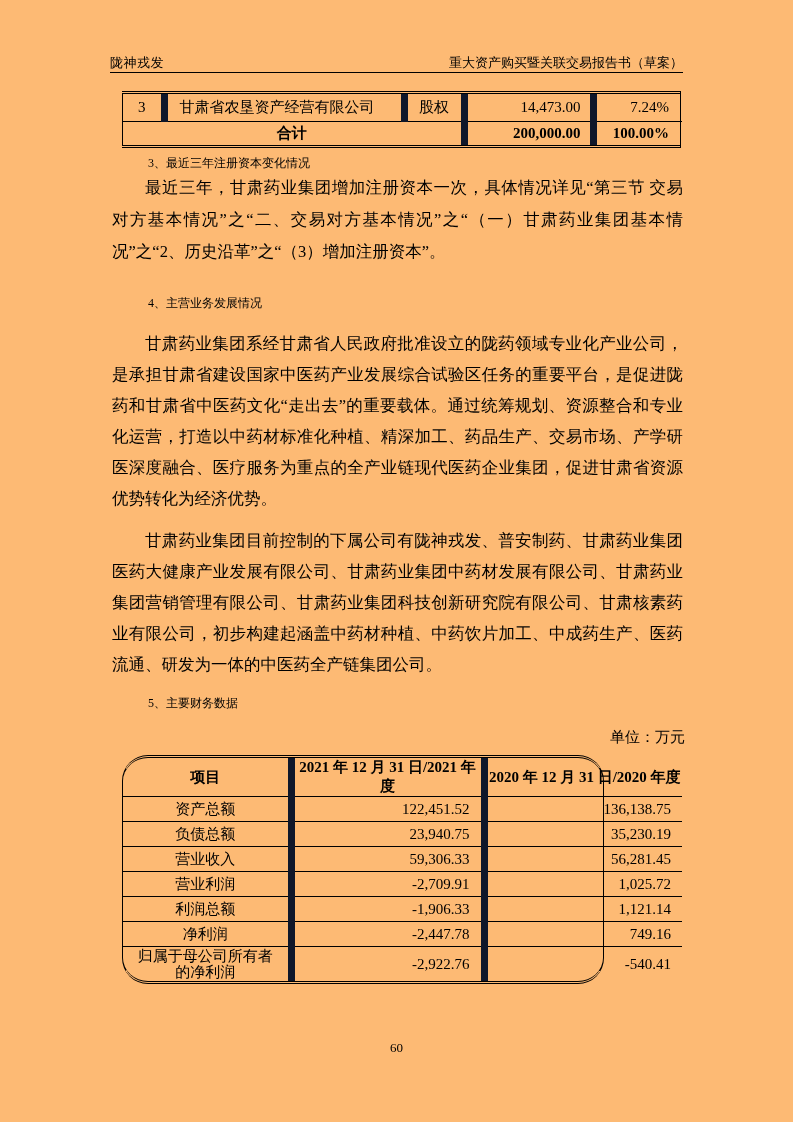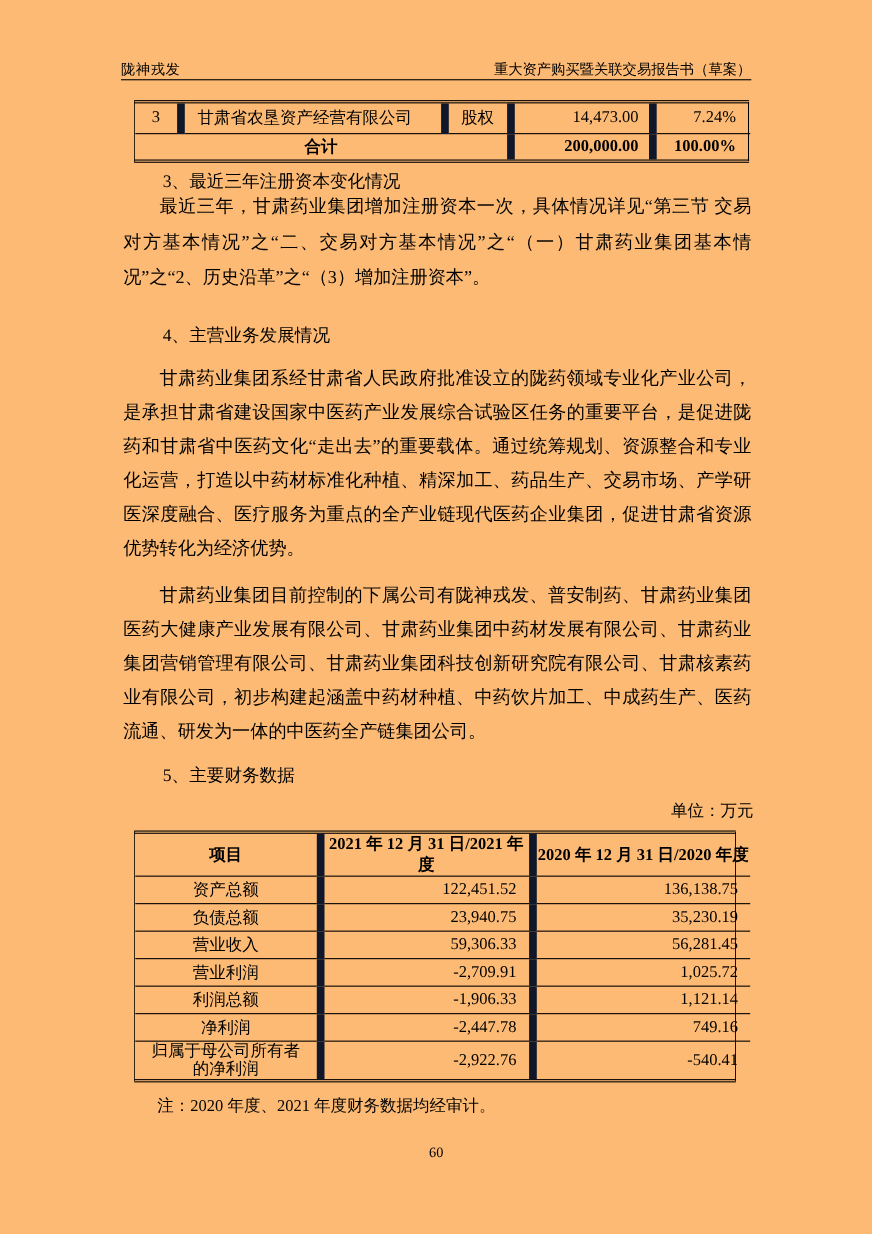--- a/index.html
+++ b/index.html
@@ -59,7 +59,7 @@
   
   .heading {
     position: absolute; left: 148px;
-    font-size: 16px; white-space: nowrap;
+    font-size: 12px; white-space: nowrap;
   }
   .para {
     position: absolute; left: 112px; width: 571px;

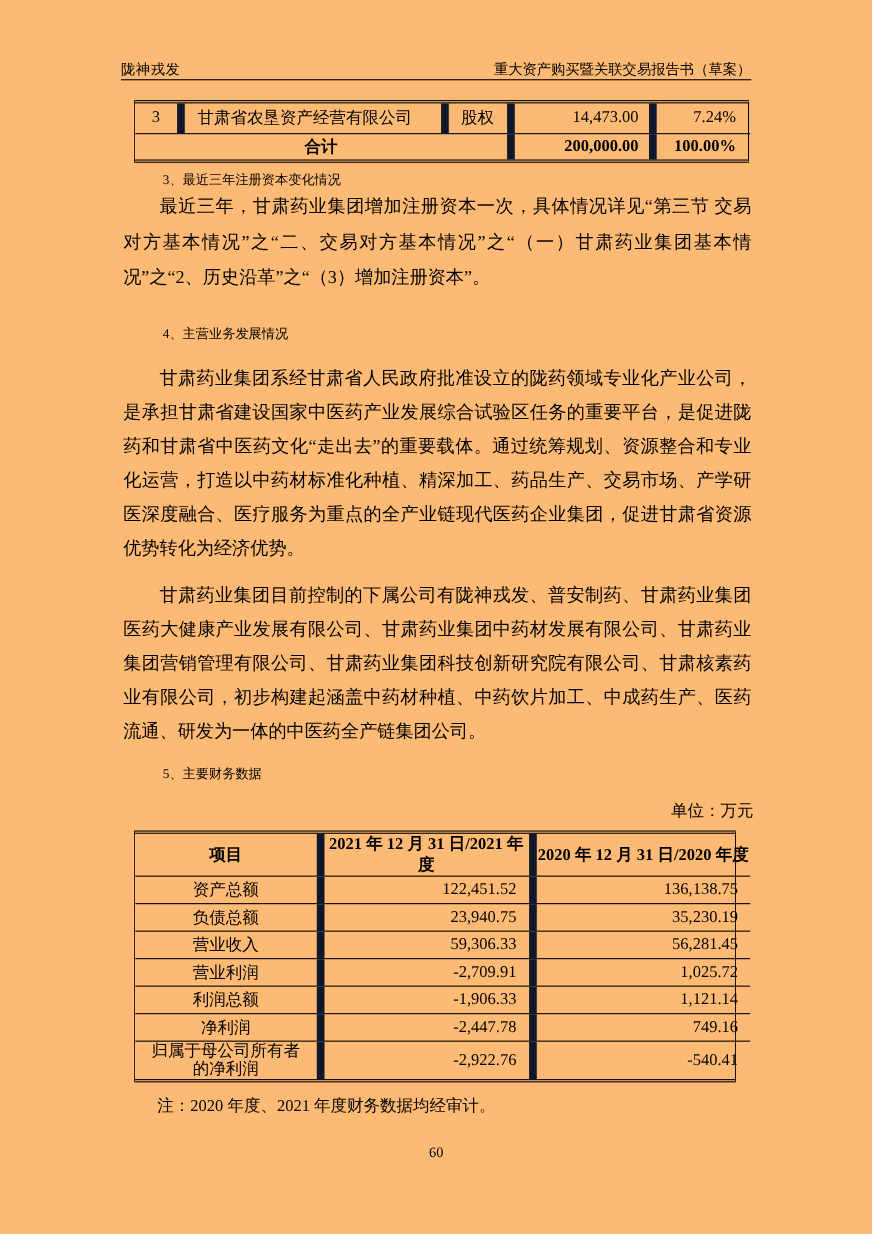--- a/index.html
+++ b/index.html
@@ -72,7 +72,7 @@
   .unit-label { position: absolute; right: 108px; top: 728px; font-size: 15px; }
 
   
-  .fin-table { left: 122px; top: 755px; width: 547px; }
+  .fin-table { left: 122px; top: 755px; width: 482px; border-radius: 26px; }
   .fin-table th { height: 28px; font-weight: bold; text-align: center; font-size: 15px; }
   .fin-table td { height: 24px; }
   .fin-table tr.two-line td { height: 34px; line-height: 16px; }

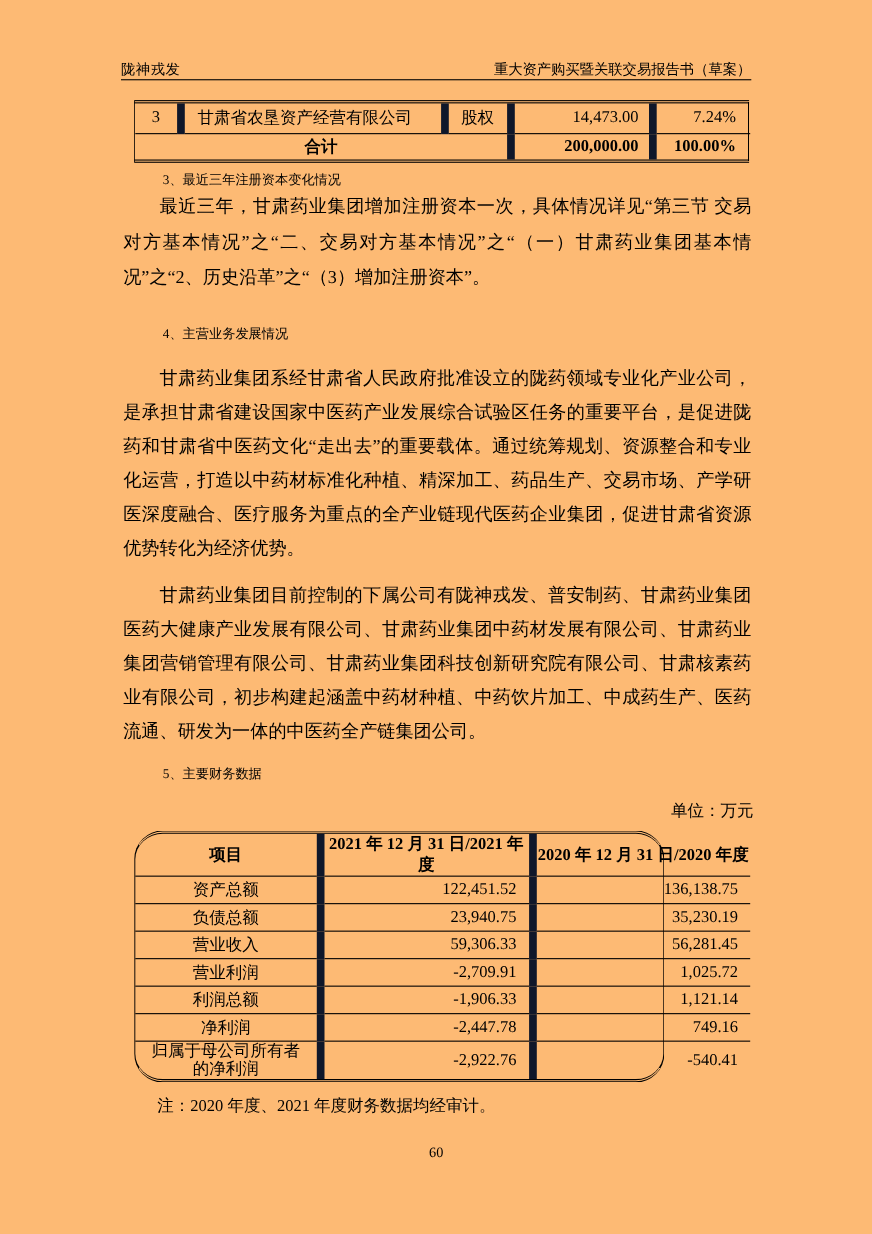--- a/index.html
+++ b/index.html
@@ -179,7 +179,6 @@
       </table>
   </div>
 
-  <p class="note">注：2020 年度、2021 年度财务数据均经审计。</p>
 
   <div class="page-num">60</div>
 

